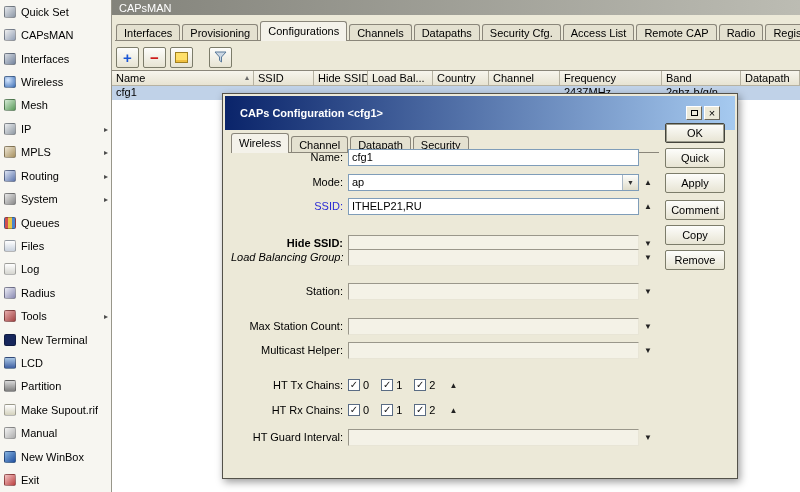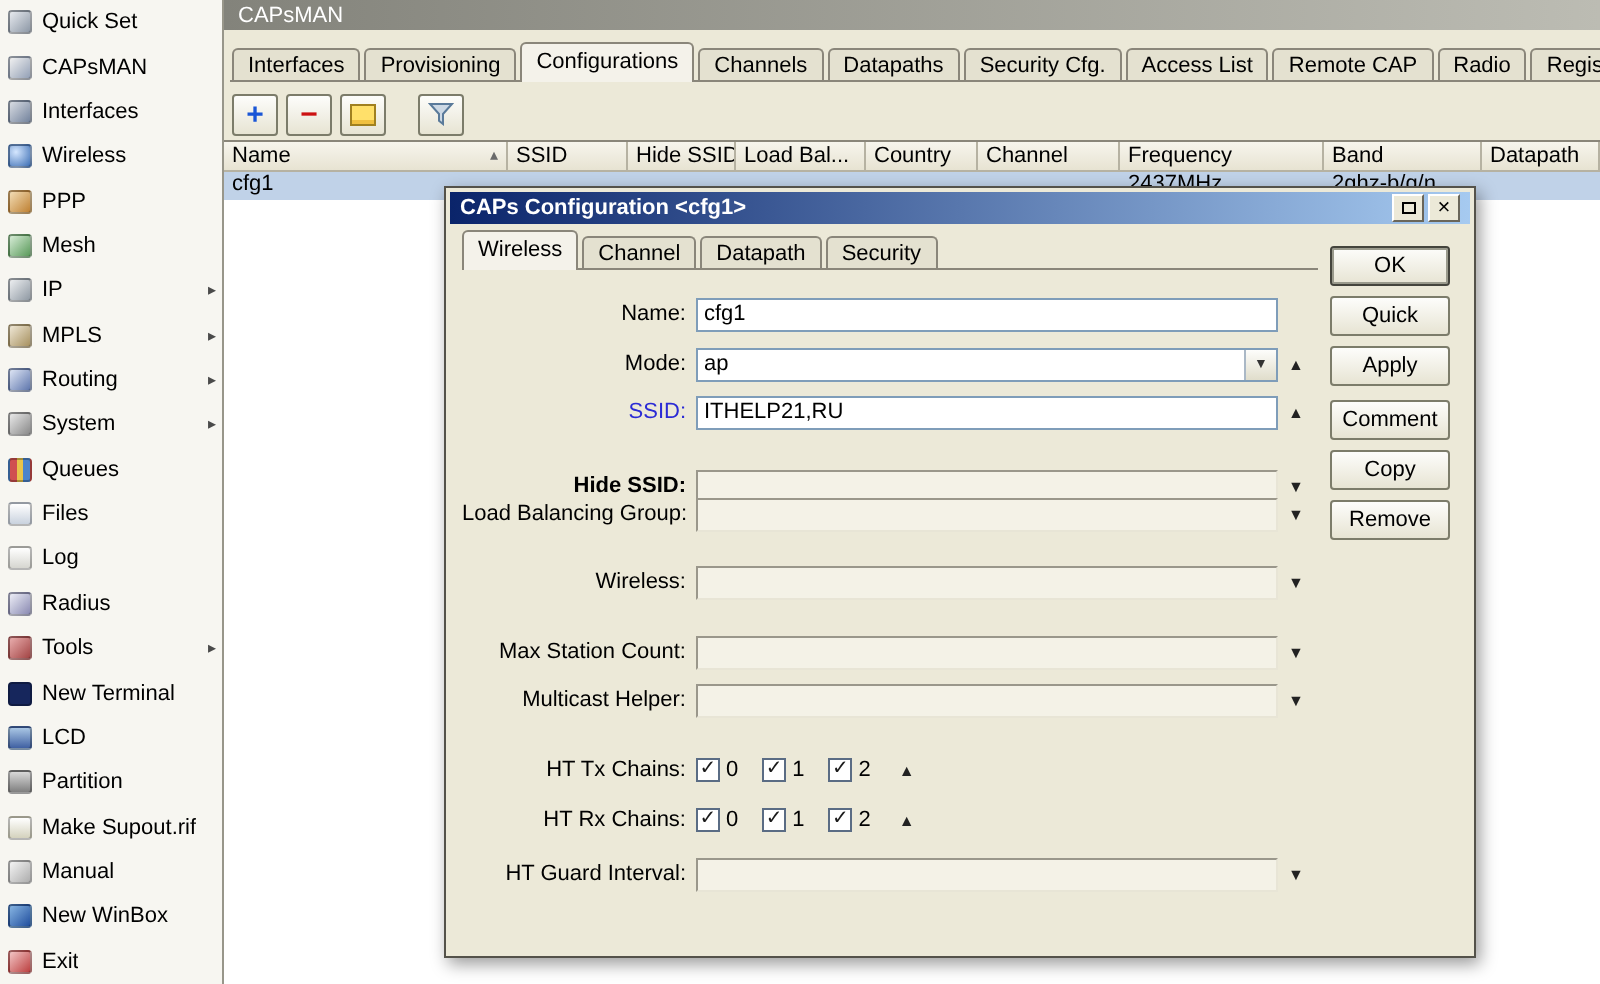--- a/index.html
+++ b/index.html
@@ -128,10 +128,6 @@
       <span class="sb-label">Wireless</span>
     </div>
   <div class="sb-item">
-      <span class="ic i-ppp"></span>
-      <span class="sb-label">PPP</span>
-    </div>
-  <div class="sb-item">
       <span class="ic i-mesh"></span>
       <span class="sb-label">Mesh</span>
     </div>

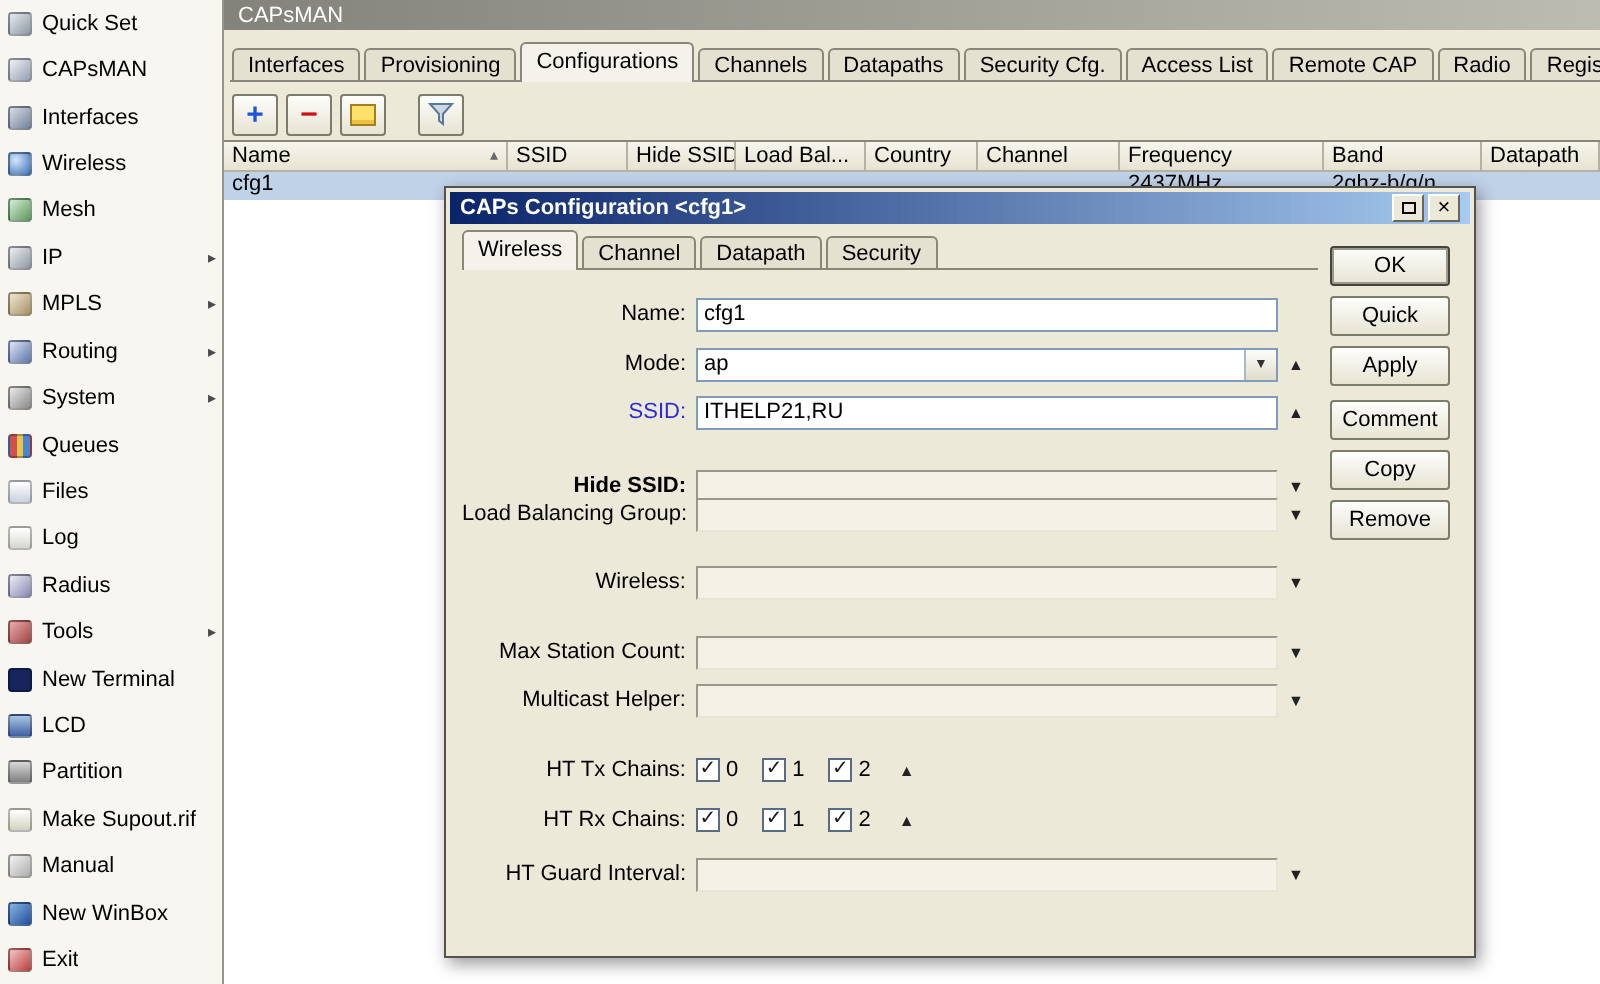--- a/index.html
+++ b/index.html
@@ -71,8 +71,8 @@
   
   .dialog{position:absolute;left:110px;top:93px;width:516px;height:386px;background:#ece9d8;
     border:1px solid #54524a;box-shadow:2px 3px 8px rgba(0,0,0,.4);z-index:10;}
-  .dtitle{height:16px;margin:2px;background:linear-gradient(to right,#0a246a,#a6caf0);
-    color:#fff;font-weight:bold;display:flex;align-items:center;padding:0 5px;cursor:move;}
+  .dtitle{height:34px;margin:2px;background:linear-gradient(to right,#0a246a,#a6caf0);
+    color:#fff;font-weight:bold;display:flex;align-items:center;padding:0 15px;cursor:move;}
   .dtitle .spacer{flex:1;}
   .wbtn{width:16px;height:14px;margin-left:2px;background:#ece9d8;border:1px solid;
     border-color:#fff #6a665a #6a665a #fff;display:flex;align-items:center;justify-content:center;

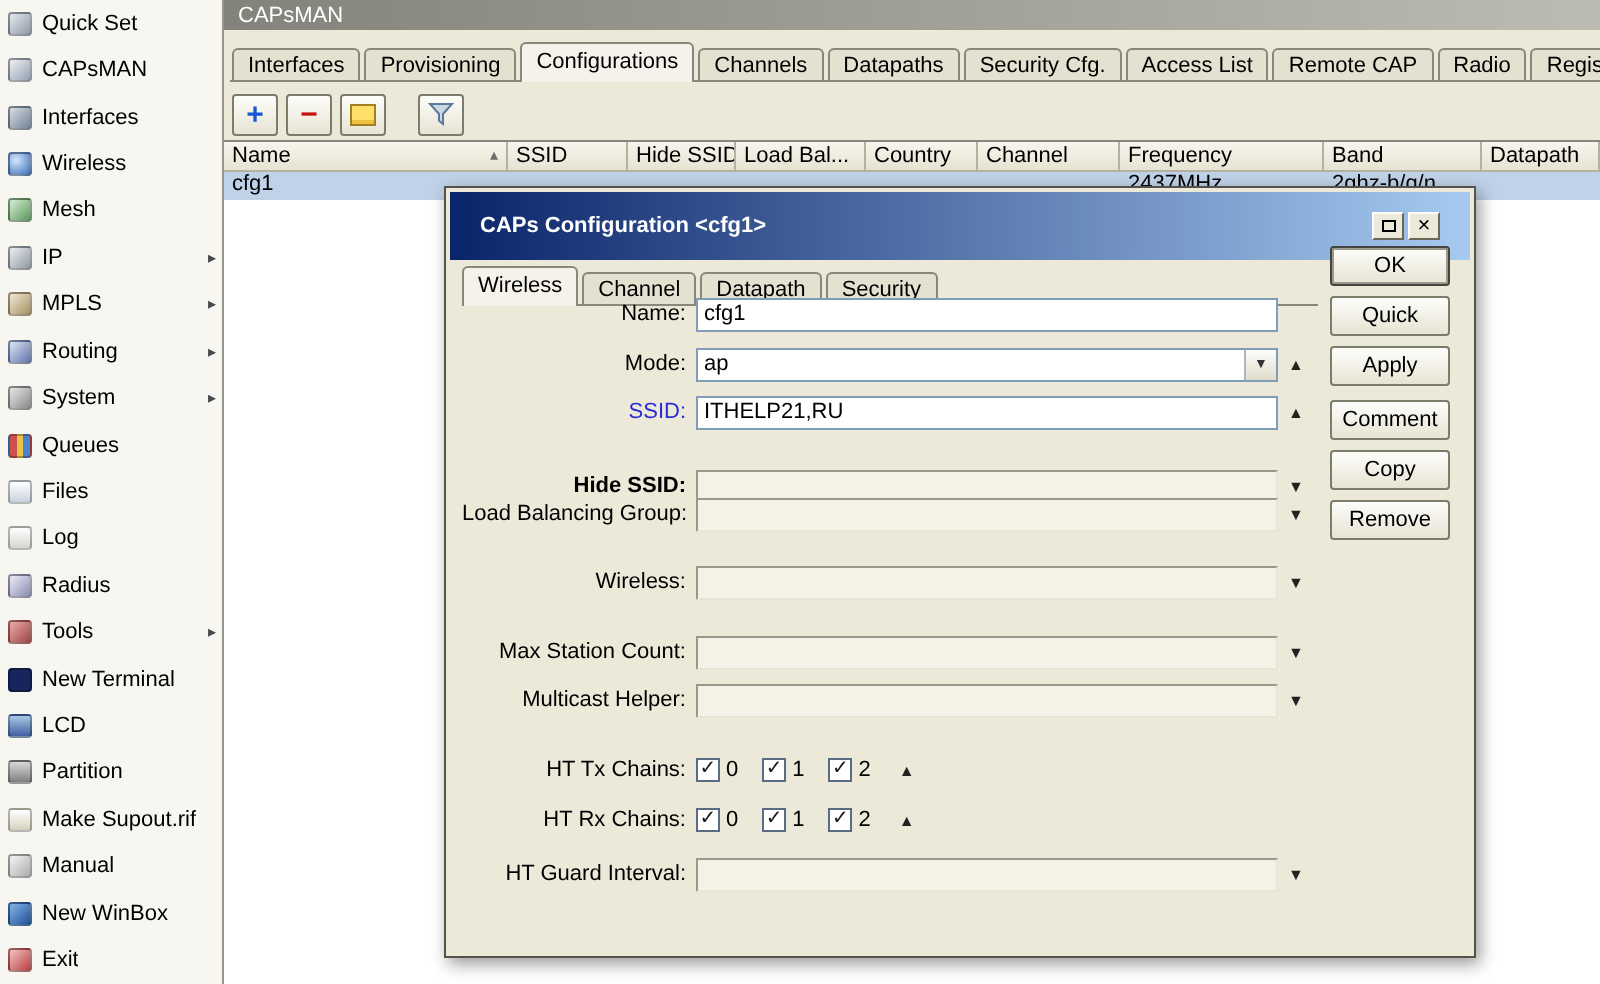--- a/index.html
+++ b/index.html
@@ -321,7 +321,7 @@
         <span class="azone"><span>▼</span></span>
       </div>
 
-      <div class="drow" style="top:110px;">
+      <div class="drow" style="top:110px;font-style:italic;">
         <span class="dlabel">Load Balancing Group:</span>
         <span class="fwrap">
             <span class="combo-empty"></span>

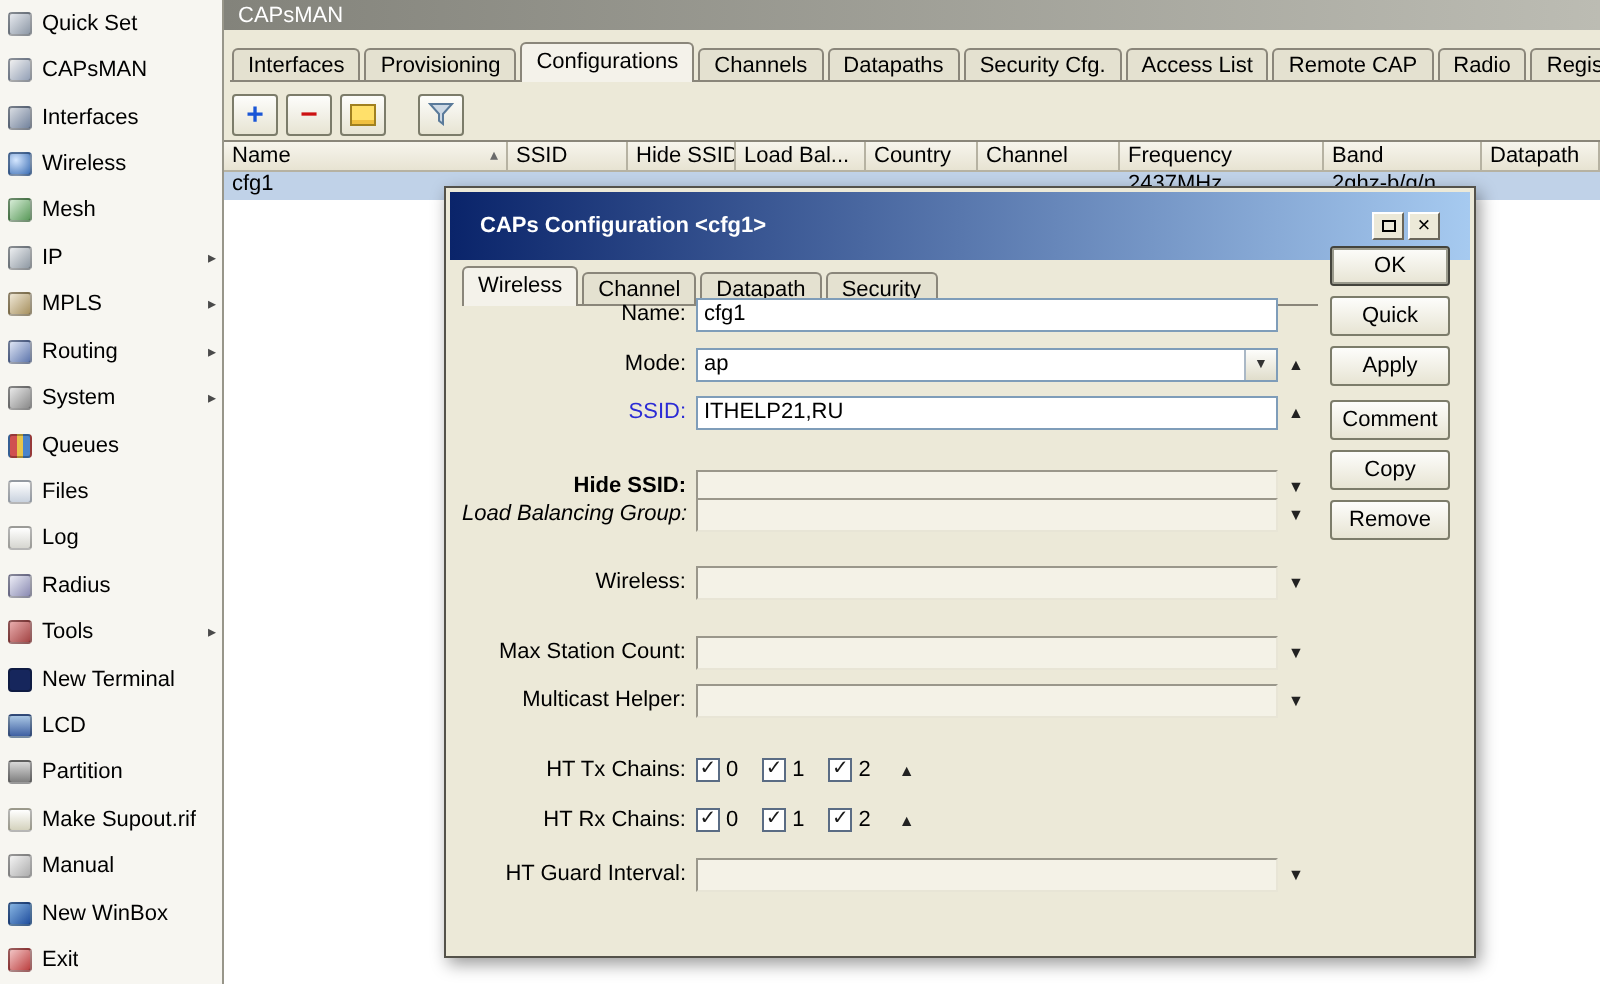--- a/index.html
+++ b/index.html
@@ -330,7 +330,7 @@
       </div>
 
       <div class="drow" style="top:144px;">
-        <span class="dlabel">Wireless:</span>
+        <span class="dlabel">Station:</span>
         <span class="fwrap">
             <span class="combo-empty"></span>
           </span>

